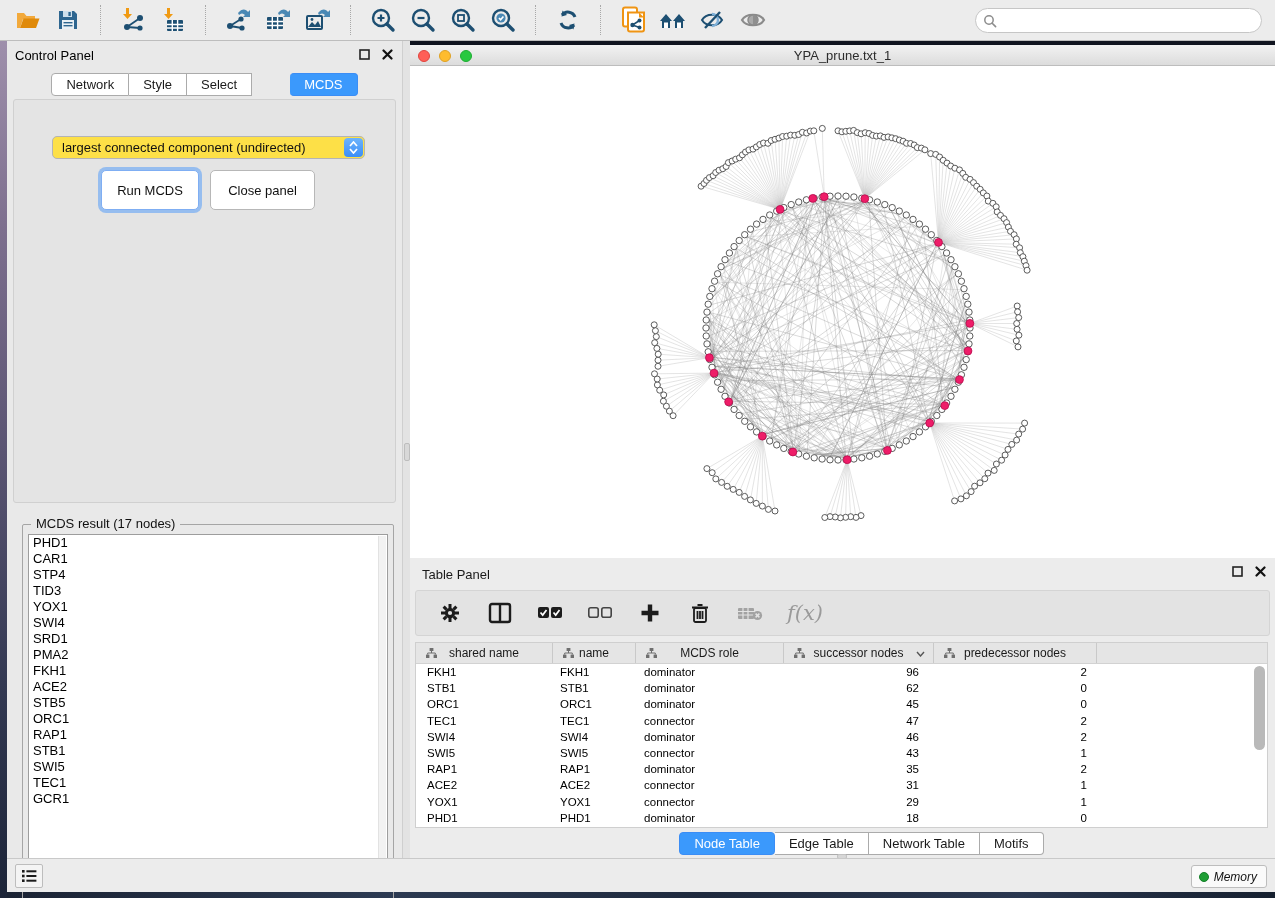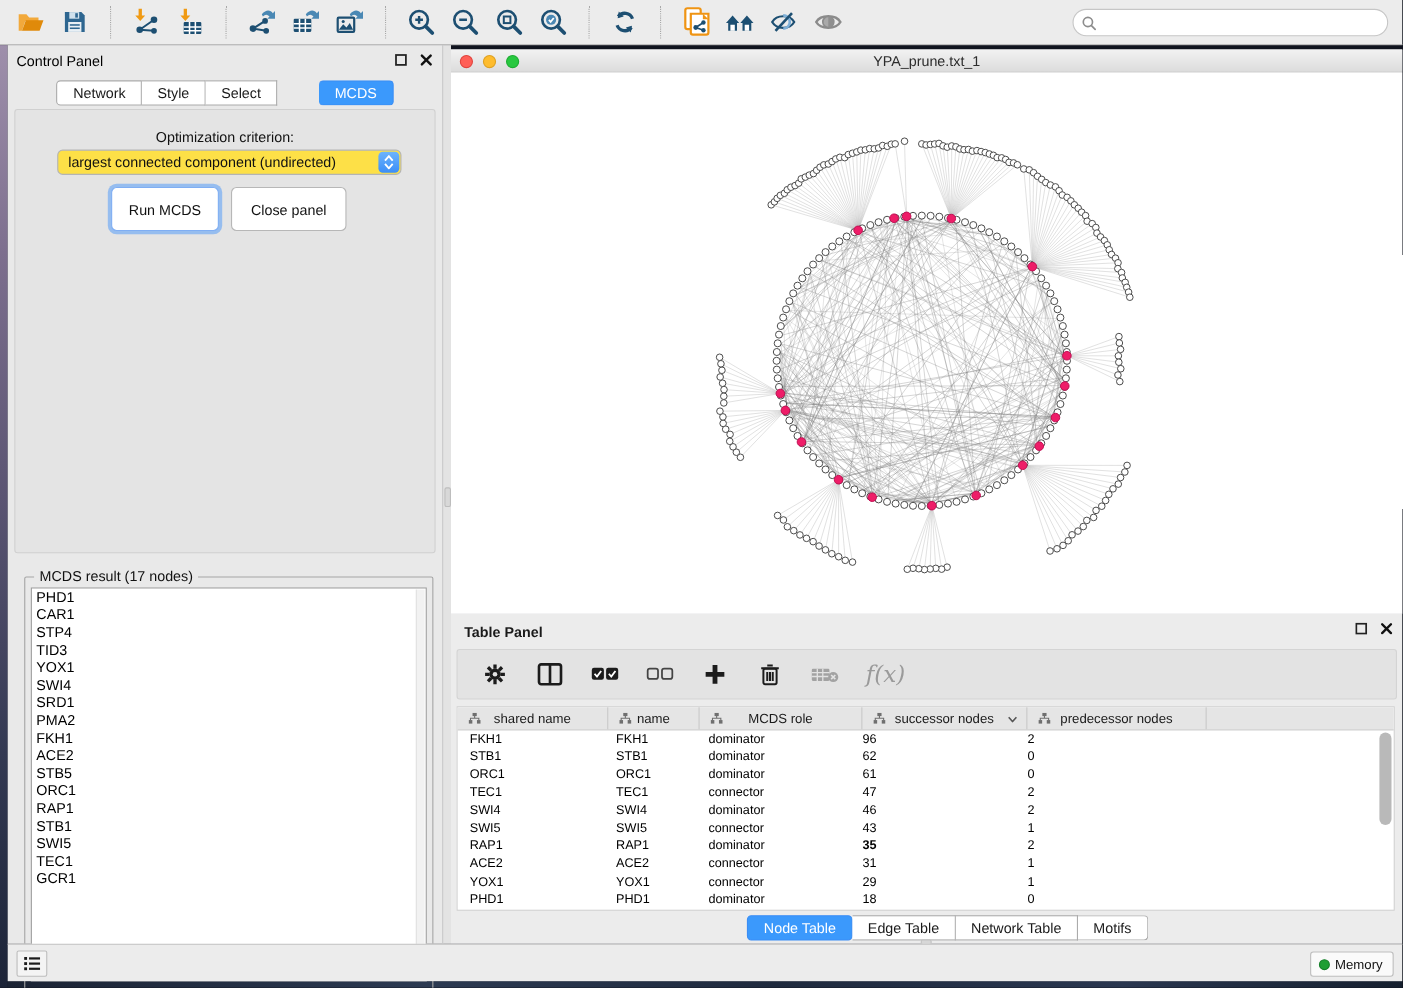--- a/index.html
+++ b/index.html
@@ -309,7 +309,6 @@
     </div>
 
   <div id="cp-body">
-    <div id="opt-label">Optimization criterion:</div>
     <div id="opt-select">
       <span>largest connected component (undirected)</span>
       <div id="opt-stepper">

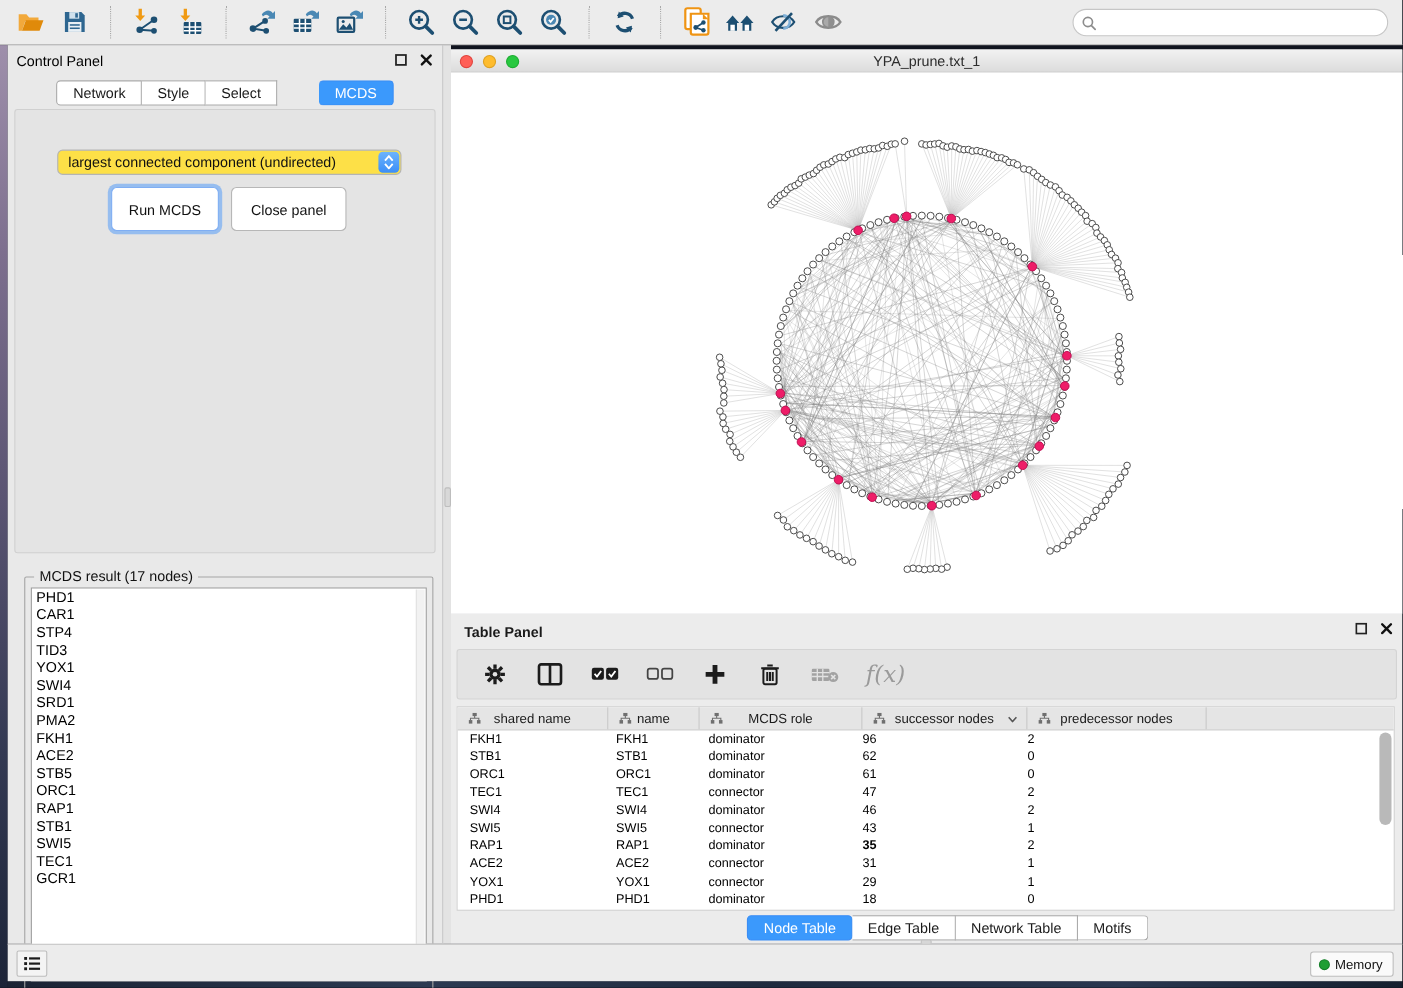--- a/index.html
+++ b/index.html
@@ -83,7 +83,7 @@
 
   
   #table-panel { left:410px; top:558px; width:865px; height:300px; background:#ececec; }
-  #tp-header { position:relative; height:28px;font-weight:bold; }
+  #tp-header { position:relative; height:28px; }
   #tp-title { position:absolute; left:12px; top:9px; font-size:13px; color:#1a1a1a; }
   #tp-toolbar { position:absolute; left:5px; top:32px; width:855px; height:46px; background:#e3e3e3;
     border:1px solid #d4d4d4; border-radius:3px; display:flex; align-items:center; padding-left:17px; gap:16px; }

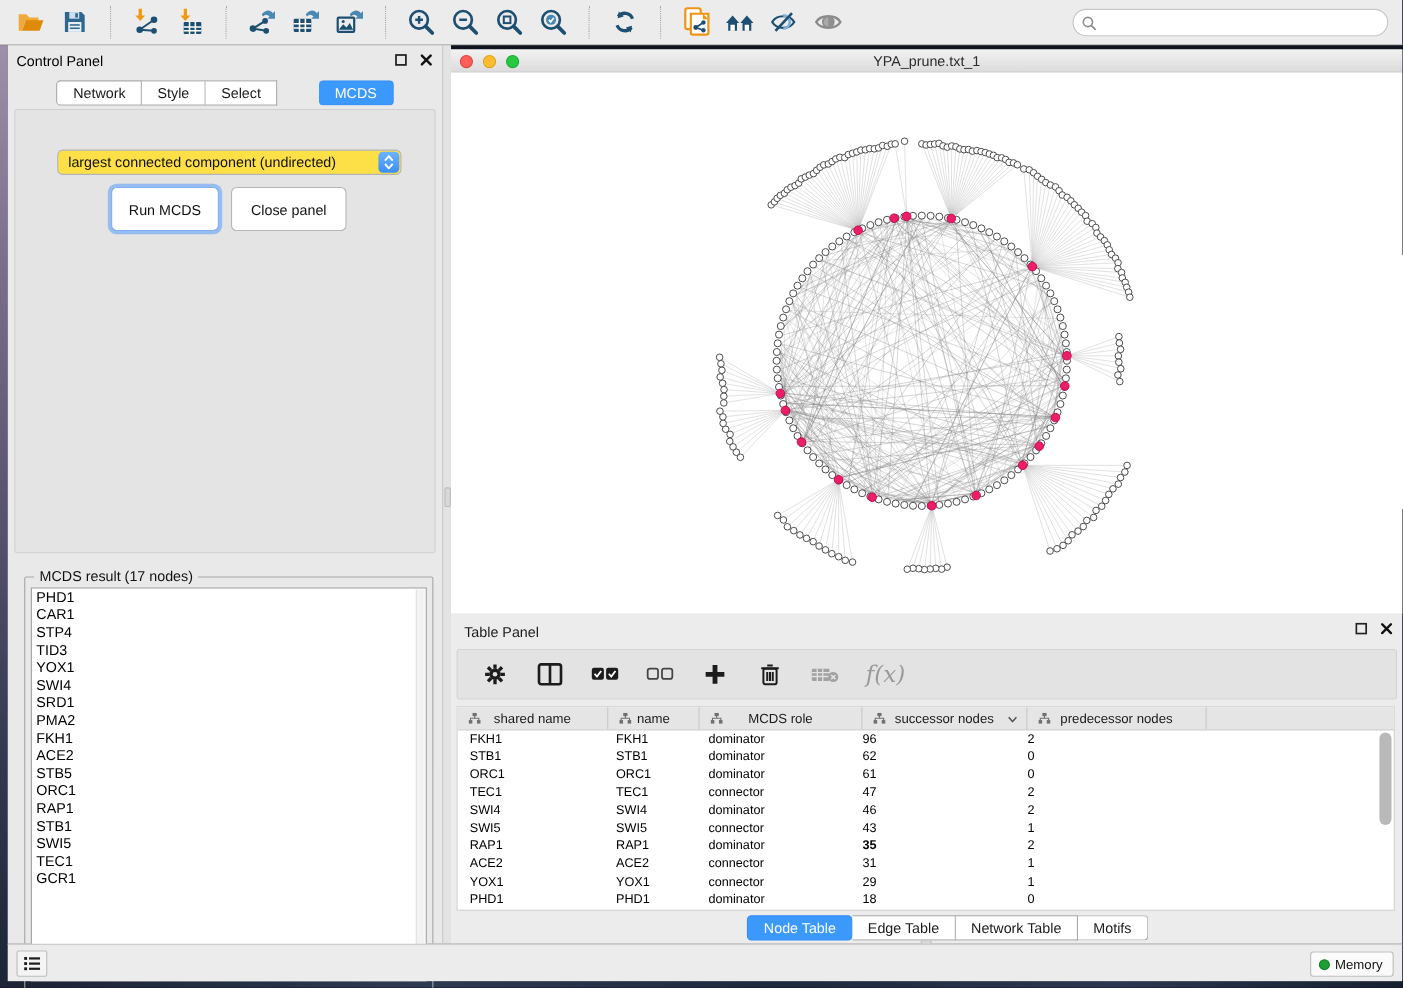--- a/index.html
+++ b/index.html
@@ -101,7 +101,7 @@
   .th-fill { flex:1; border-right:none !important; }
   .tr { display:flex; height:16.2px; align-items:center; }
   .td { font-size:11.5px; color:#000; white-space:nowrap; overflow:hidden; }
-  .td.l { text-align:left; } .td.r { text-align:left; }
+  .td.l { text-align:left; } .td.r { text-align:right; }
   #tbl-vscroll { position:absolute; right:2px; top:23px; width:11px; height:160px; }
   #tbl-vthumb { position:absolute; left:0; top:0; width:11px; height:84px; background:#b9b9b9; border-radius:6px; }
 

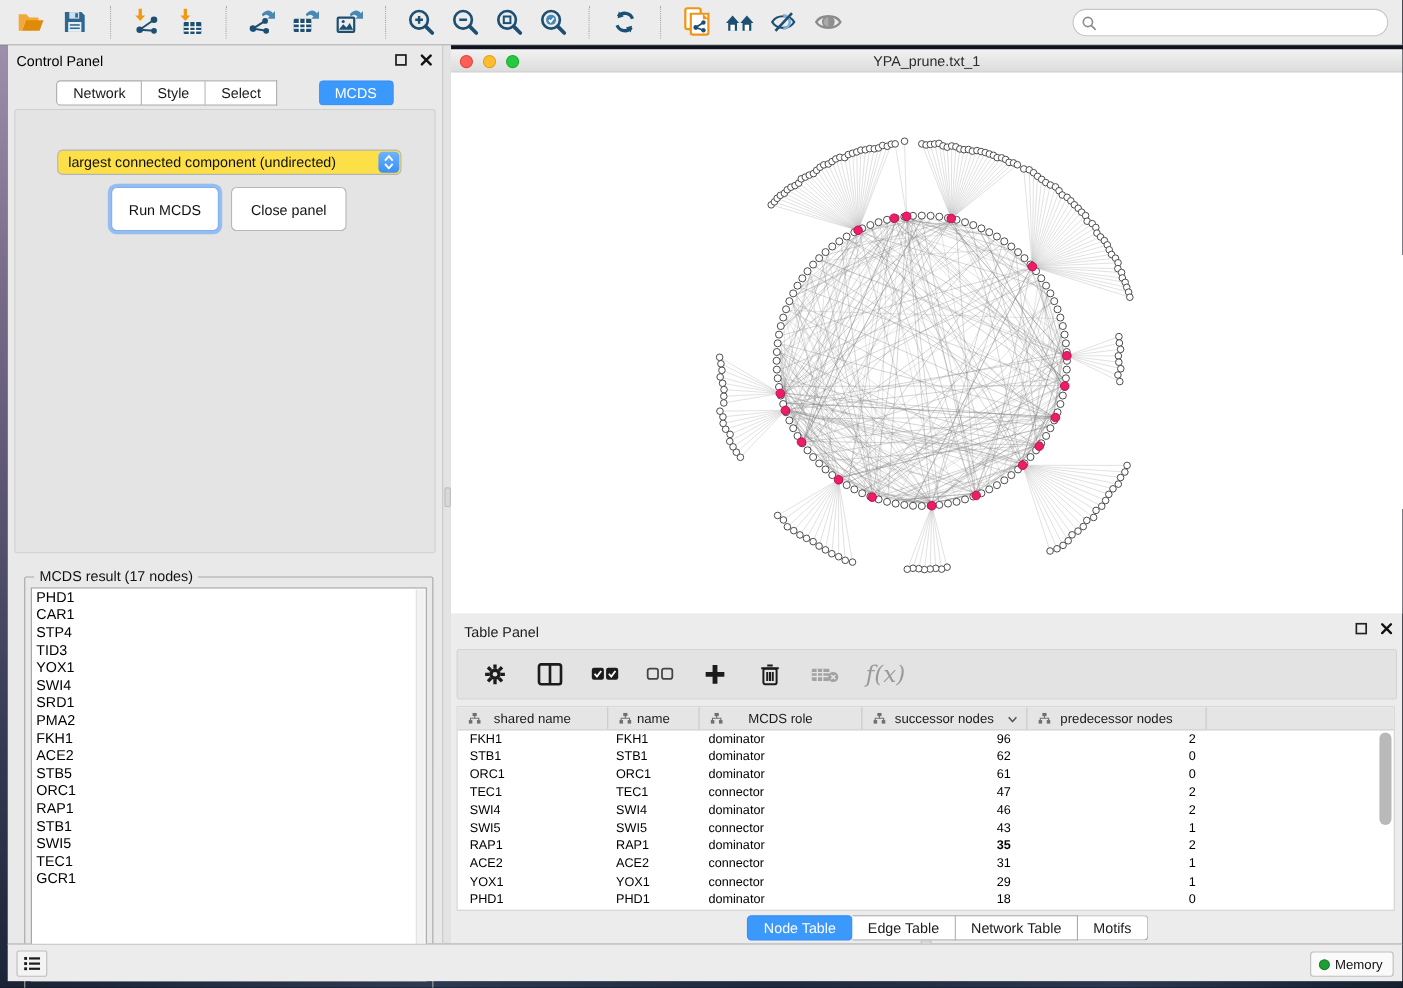--- a/index.html
+++ b/index.html
@@ -1263,7 +1263,7 @@
           <div class="td l" style="width: 137px; padding-left: 11px; padding-right: 0px;">ORC1</div>
           <div class="td l" style="width: 83px; padding-left: 7px; padding-right: 0px;">ORC1</div>
           <div class="td l" style="width: 148px; padding-left: 8px; padding-right: 0px;">dominator</div>
-          <div class="td r" style="width: 150px; padding-left: 0px; padding-right: 15px;">61</div>
+          <div class="td r" style="width: 150px; padding-left: 0px; padding-right: 15px;">45</div>
           <div class="td r" style="width: 163px; padding-left: 0px; padding-right: 10px;">0</div>
         </div>
         <div class="tr">

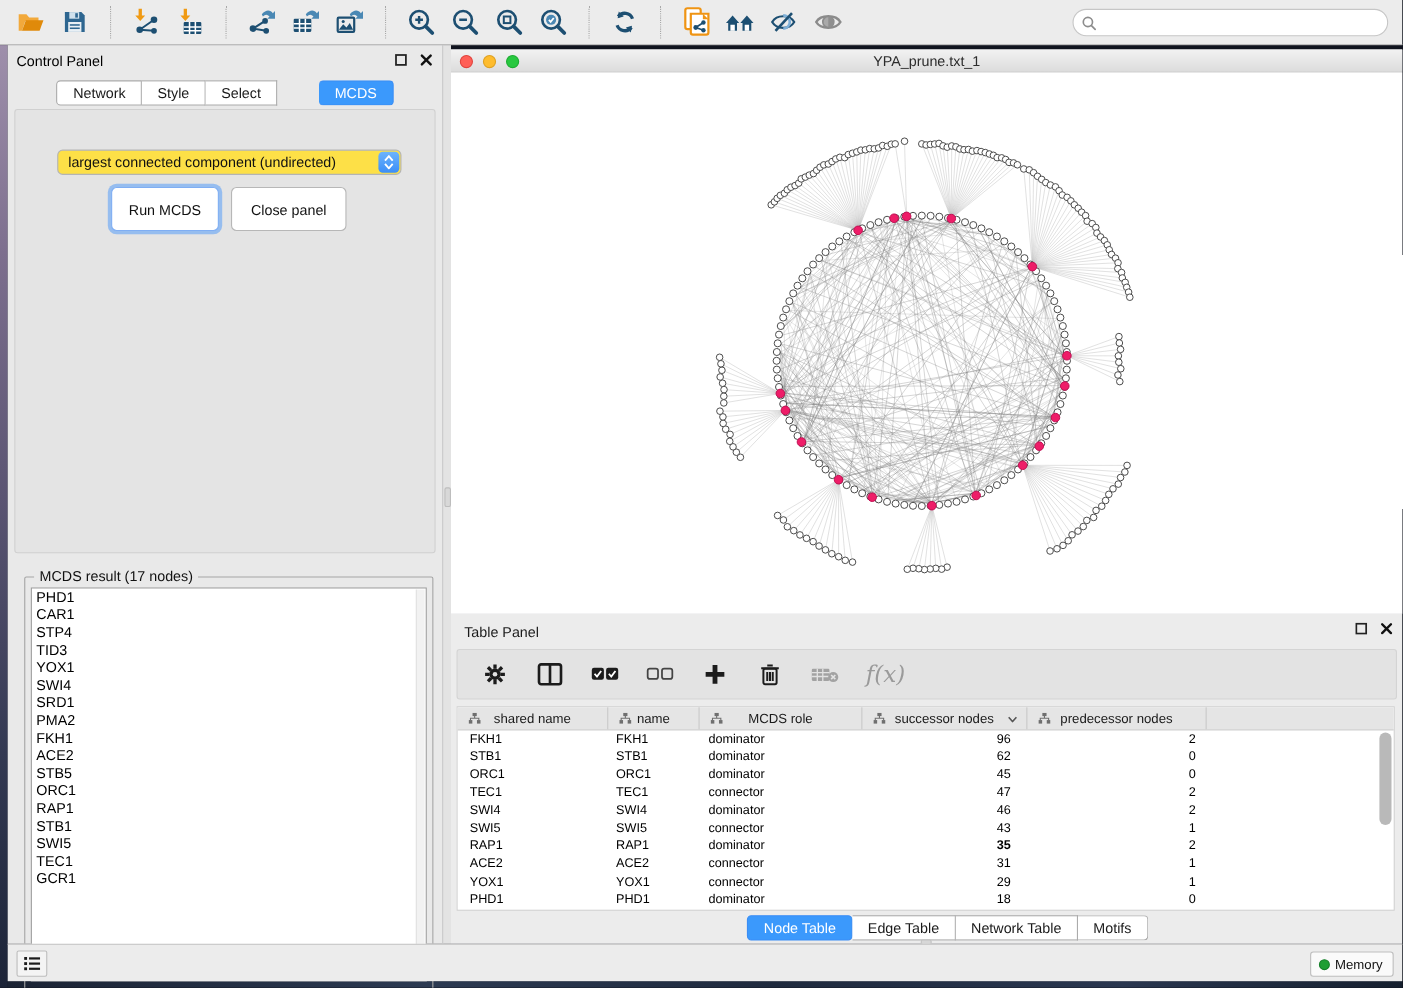--- a/index.html
+++ b/index.html
@@ -1291,7 +1291,7 @@
           <div class="td l" style="width: 137px; padding-left: 11px; padding-right: 0px;">RAP1</div>
           <div class="td l" style="width: 83px; padding-left: 7px; padding-right: 0px;">RAP1</div>
           <div class="td l" style="width: 148px; padding-left: 8px; padding-right: 0px;">dominator</div>
-          <div class="td r" style="width: 150px; padding-left: 0px; padding-right: 15px; font-weight: bold;">35</div>
+          <div class="td r" style="width: 150px; padding-left: 0px; padding-right: 15px;">35</div>
           <div class="td r" style="width: 163px; padding-left: 0px; padding-right: 10px;">2</div>
         </div>
         <div class="tr">

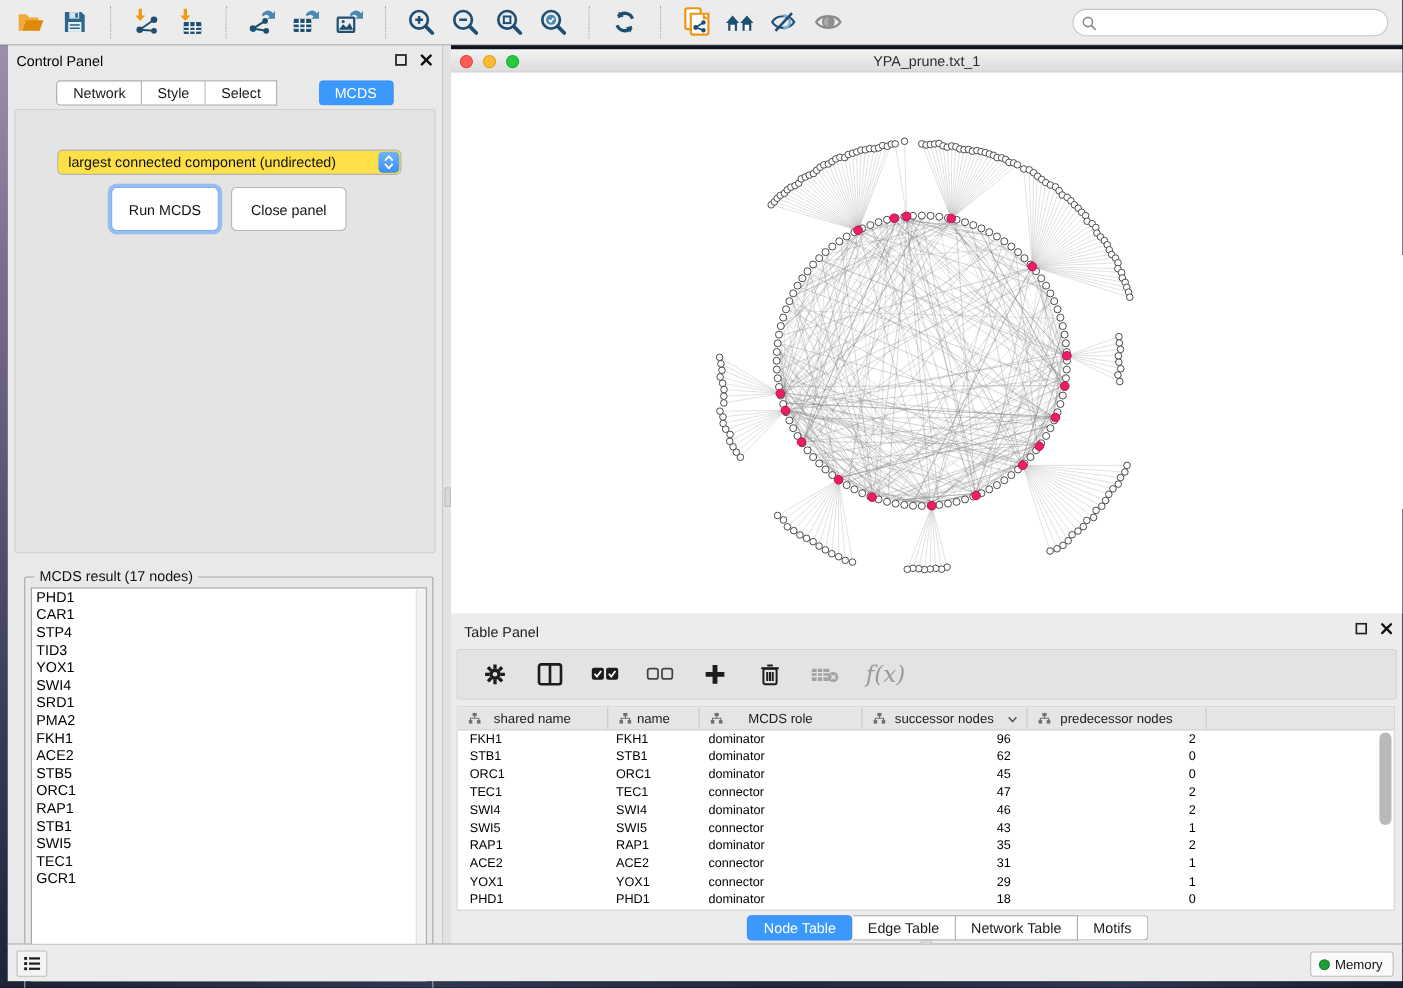--- a/index.html
+++ b/index.html
@@ -110,7 +110,7 @@
     border:1px solid #c2c2c2; border-radius:2px; }
 
   
-  #status-bar { left:7px; top:858px; width:1268px; height:34px; background:#ececec; border-top:1px solid #c9c9c9; }
+  #status-bar { left:7px; top:858px; width:1268px; height:34px; background:#ececec; border-top:1px solid #c9c9c9;font-style:italic; }
   #task-btn { position:absolute; left:8px; top:5px; width:28px; height:24px; background:#f4f4f4;
     border:1px solid #bdbdbd; border-radius:2px; display:flex; align-items:center; justify-content:center; }
   #memory-btn { position:absolute; right:8px; top:6px; height:23px; padding:0 9px 0 7px; background:#fafafa;

